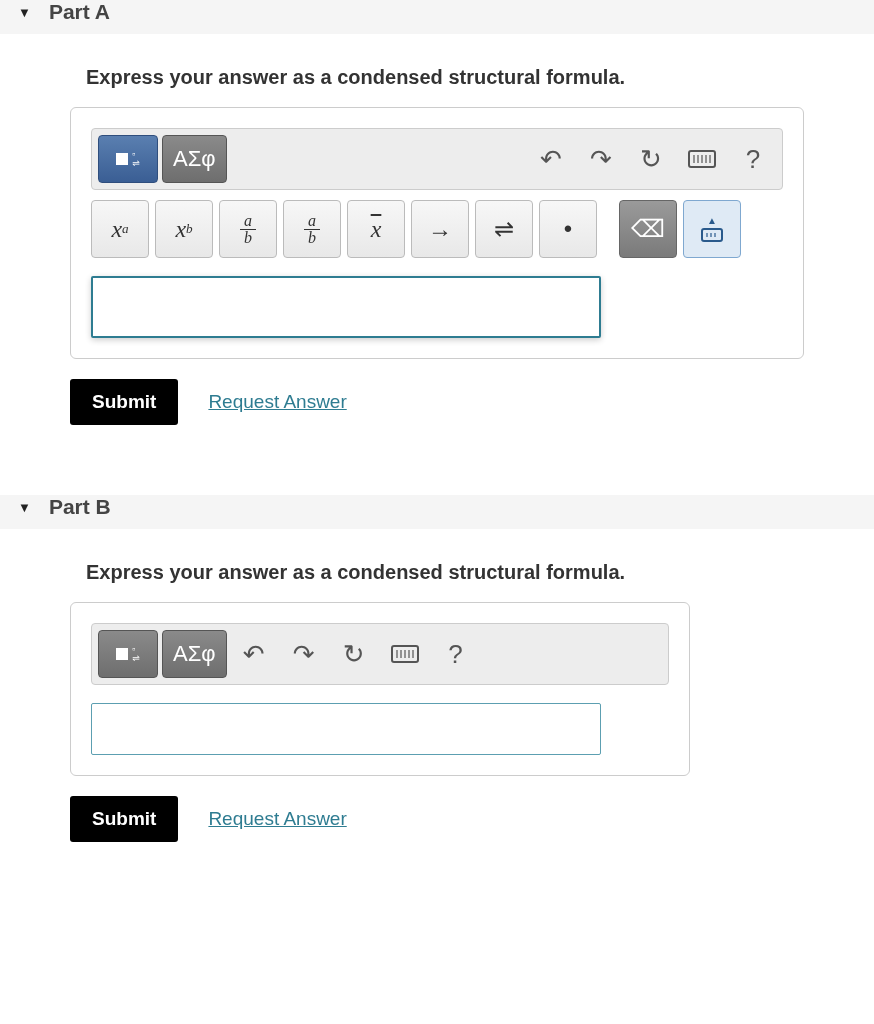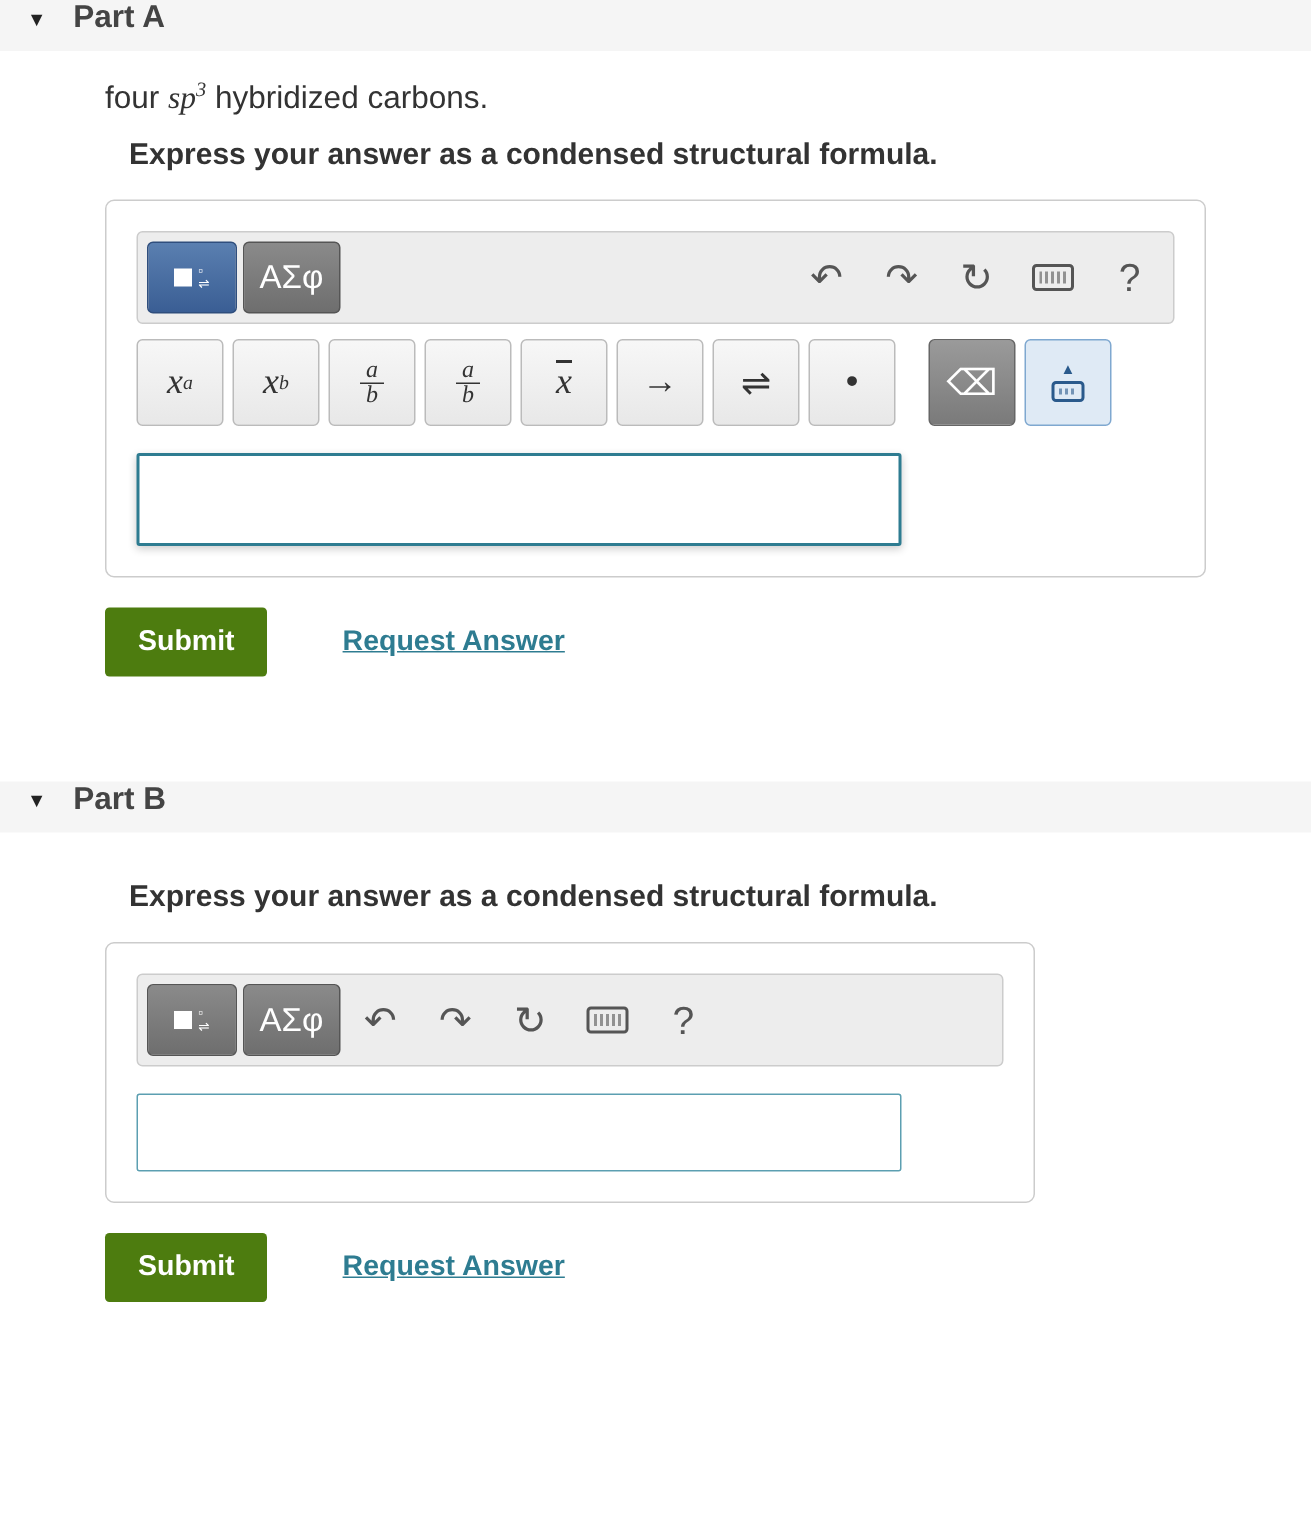--- a/index.html
+++ b/index.html
@@ -154,9 +154,6 @@
 </div>
 
 <div class="part-body">
-  <div class="prompt">
-    <span>four </span><span class="math"><span>sp</span><sup>3</sup></span><span> hybridized carbons.</span>
-  </div>
   <div class="instruct">Express your answer as a condensed structural formula.</div>
 
   <div class="editor">

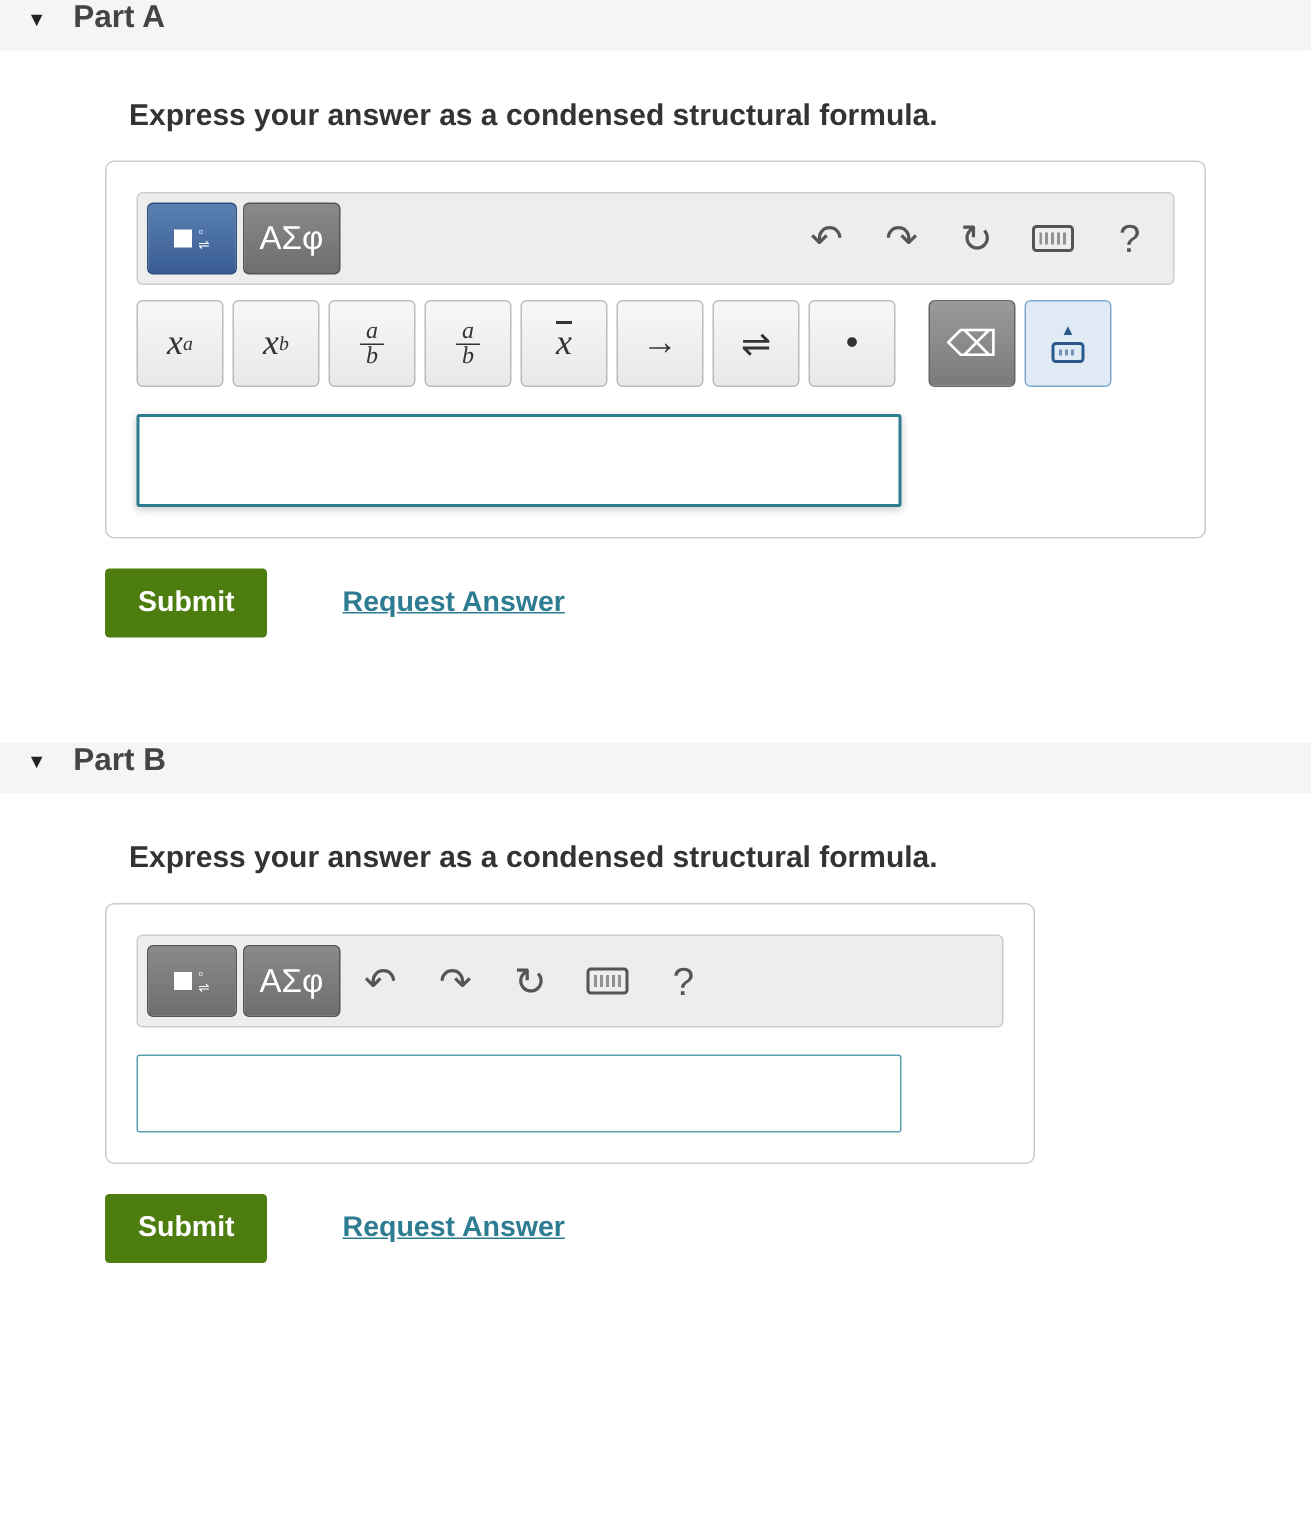--- a/index.html
+++ b/index.html
@@ -113,7 +113,7 @@
   }
   .action-row { display:flex; align-items:center; gap: 30px; }
   .submit-btn {
-    background: #4d7c0f;
+    background: #000000;
     color: #fff;
     border: none;
     border-radius: 3px;

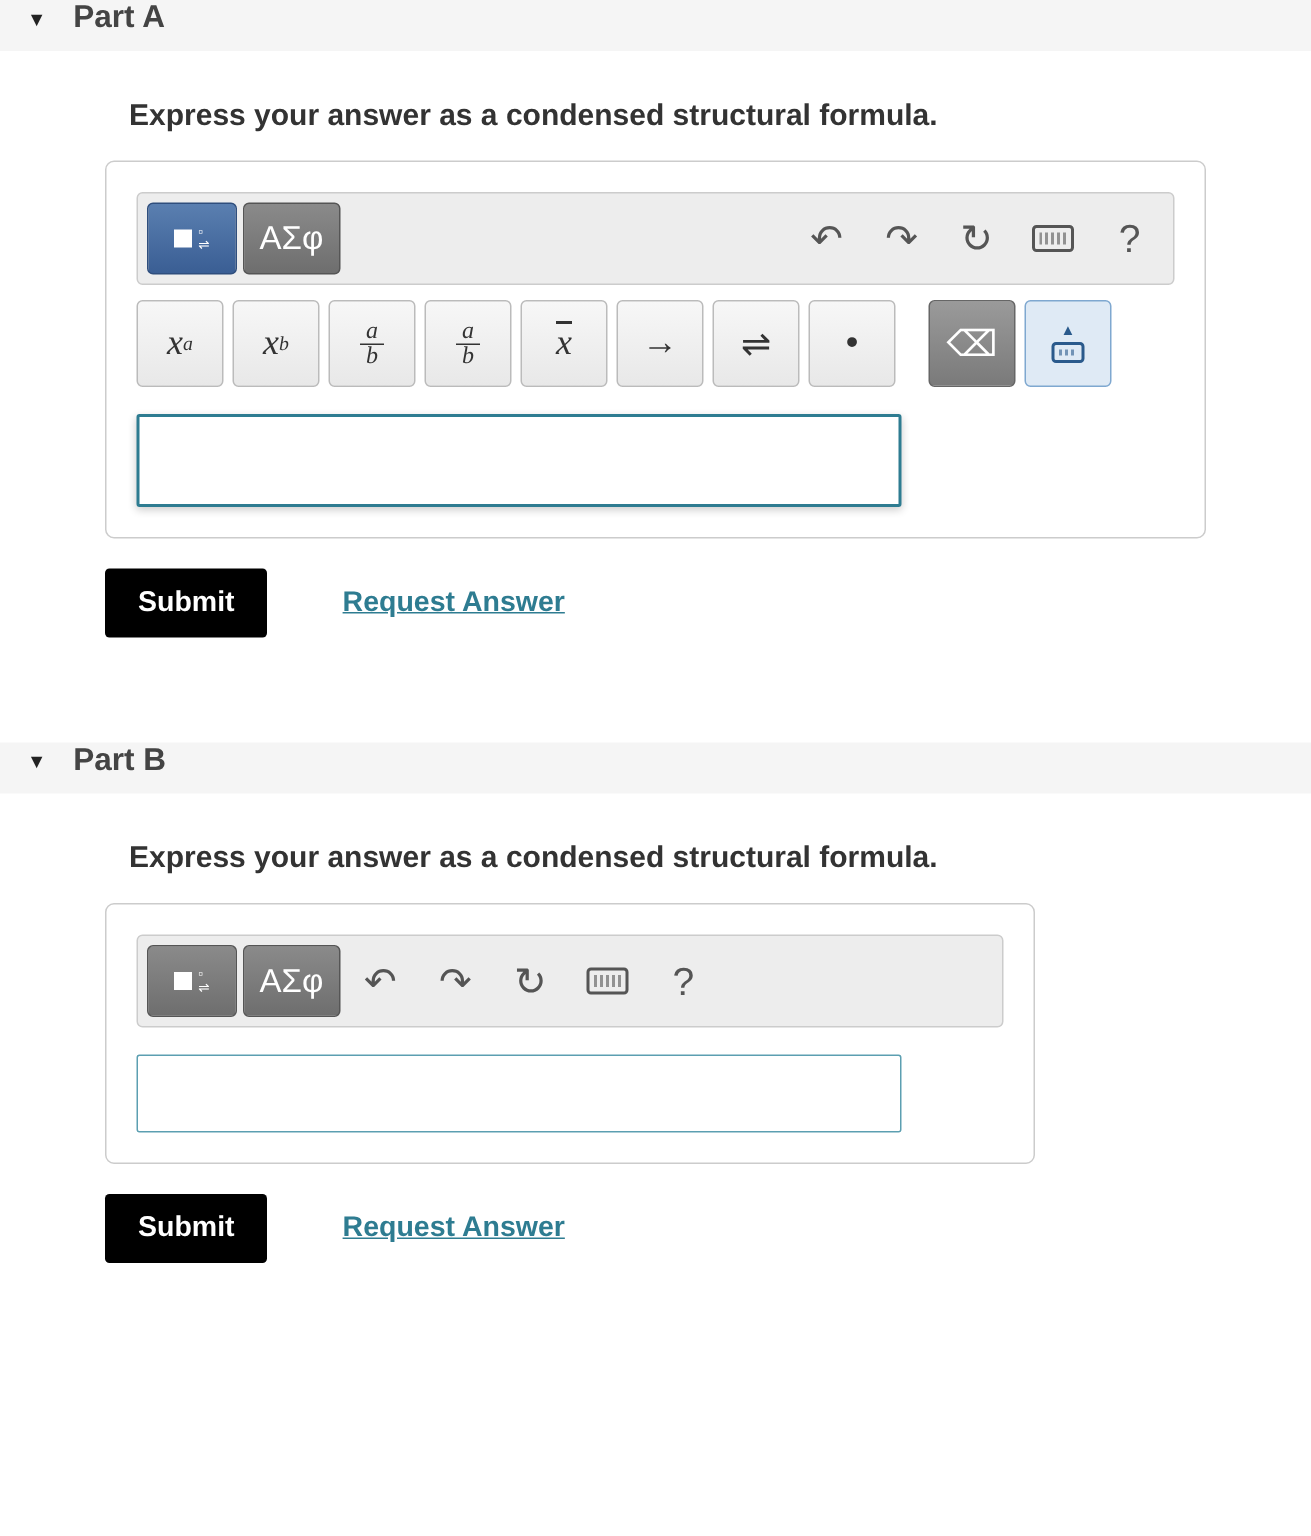--- a/index.html
+++ b/index.html
@@ -125,10 +125,9 @@
   .req-link {
     color: #2e7c91;
     font-size: 19px;
-    font-weight: bold;
+    font-weight: normal;
     text-decoration: underline;
     cursor: pointer;
-    margin-left: 20px;
   }
   .chem-glyph {
     display:inline-flex; align-items:center; gap:4px; font-size:14px;

